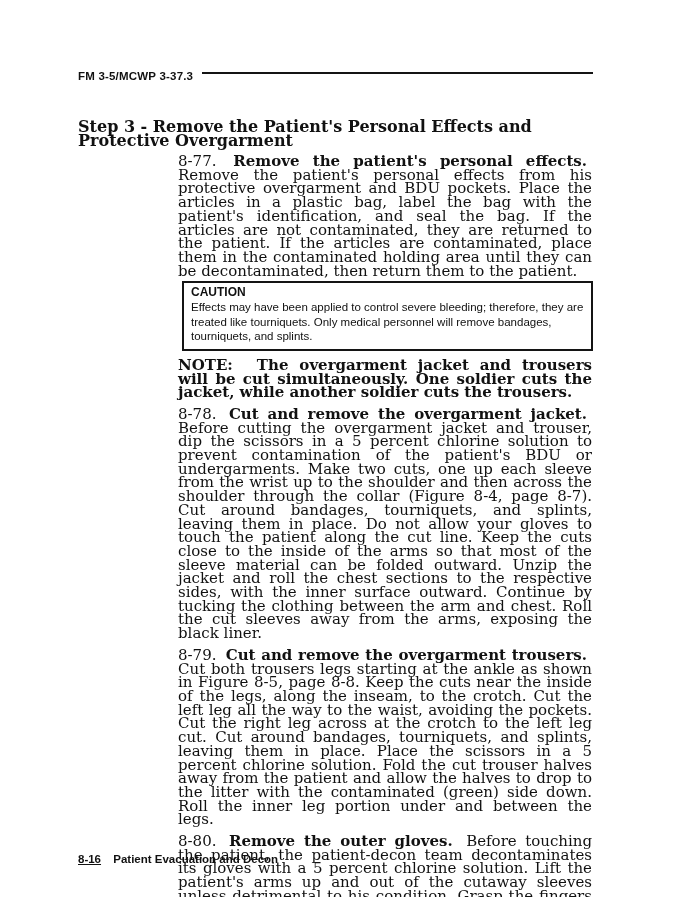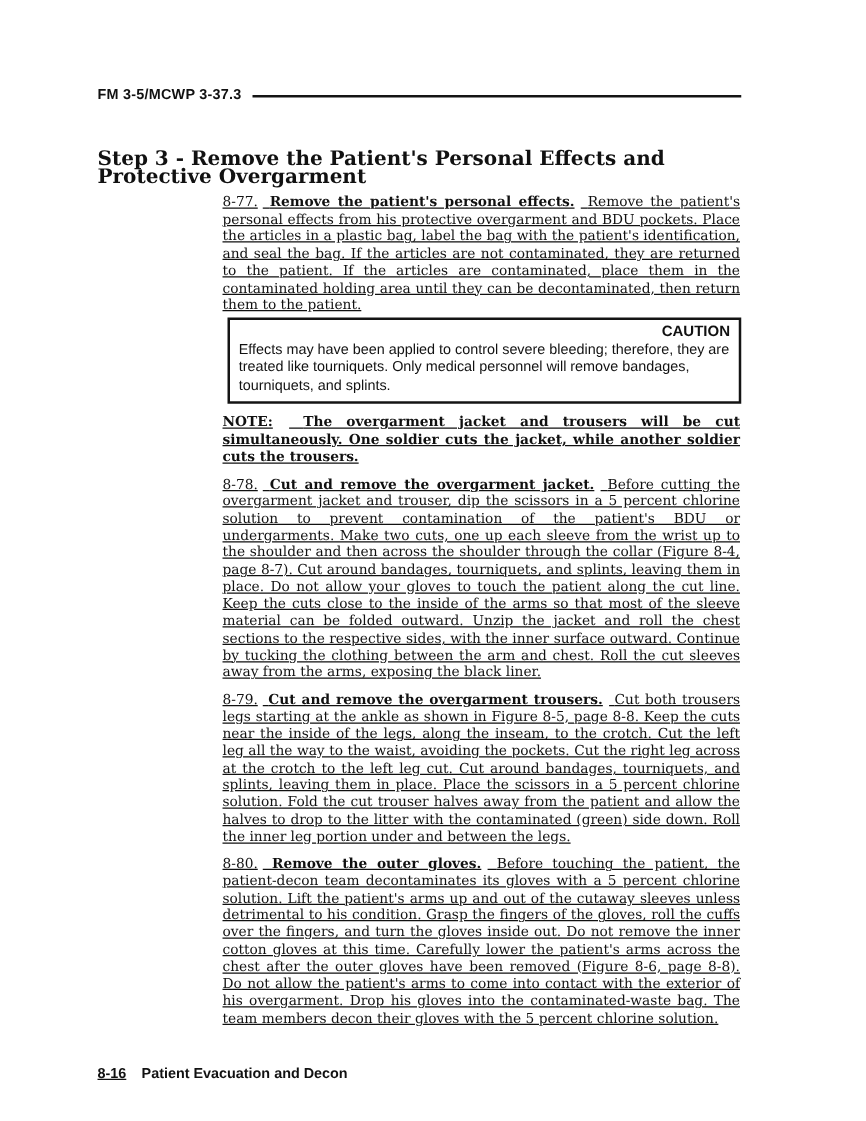--- a/index.html
+++ b/index.html
@@ -23,7 +23,6 @@
     top: 70px;
     width: 515px;
     display: flex;
-    align-items: center;
     gap: 9px;
   }
   .doc-id {

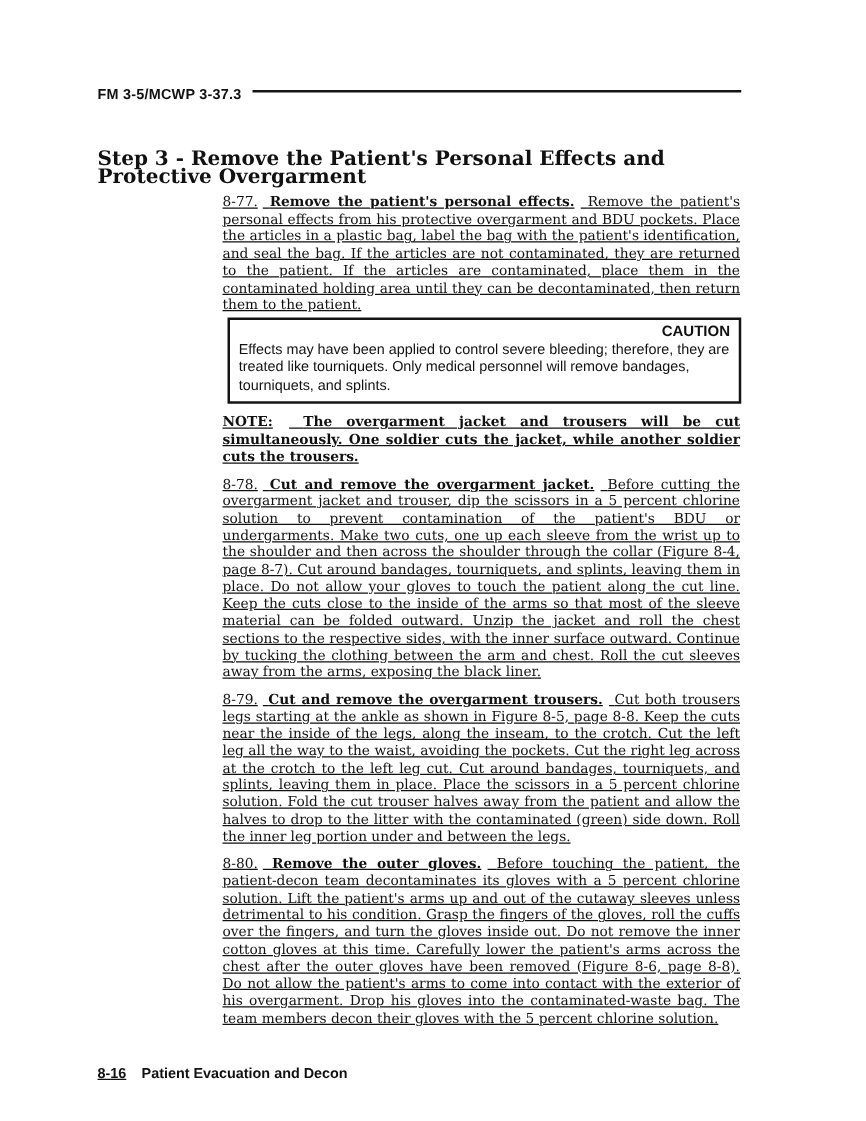--- a/index.html
+++ b/index.html
@@ -54,10 +54,9 @@
   .para {
     margin: 8px 0 0 100px;
     width: 414px;
-    font-size: 11px;
+    font-size: 15px;
     line-height: 13.7px;
     text-align: justify;
-    text-decoration: underline;
   }
   .para-first {
     margin-top: 7px;

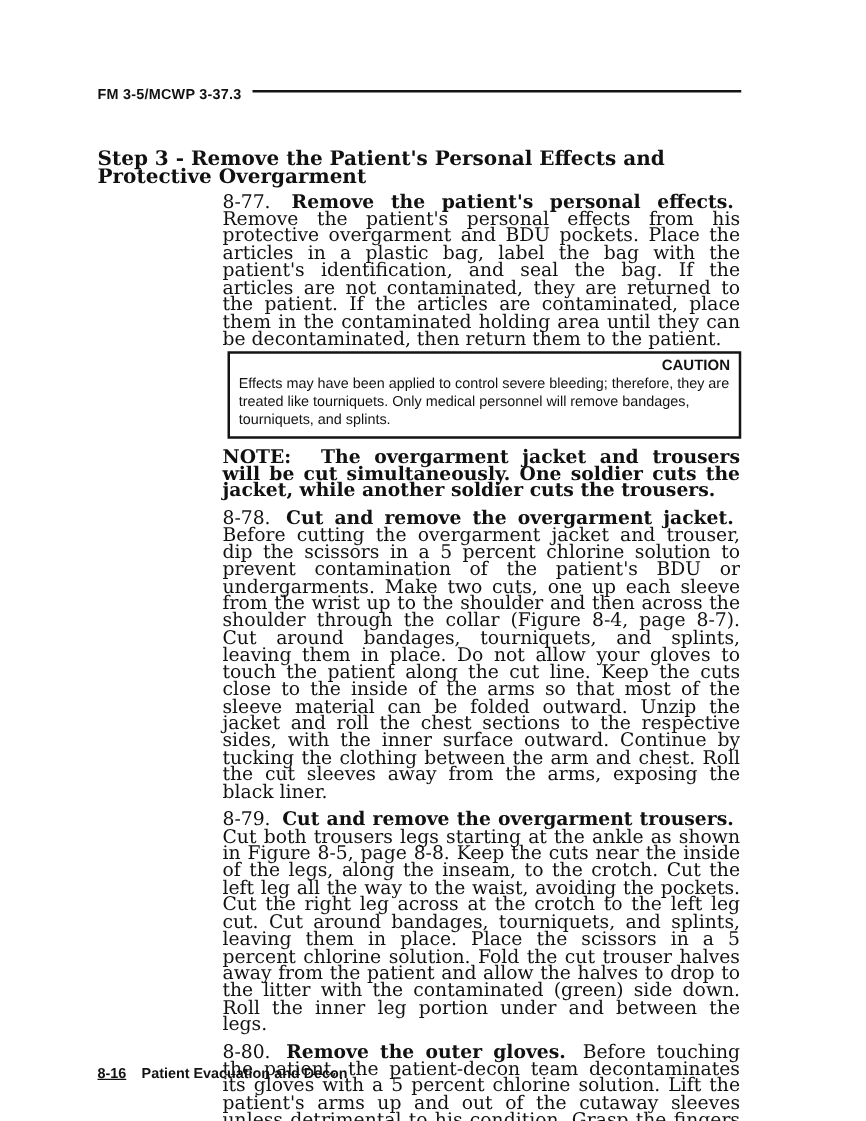--- a/index.html
+++ b/index.html
@@ -74,7 +74,7 @@
     line-height: 14.5px;
   }
   .caution-title {
-    text-align: right;
+    text-align: left;
     font-weight: bold;
     font-size: 12px;
     line-height: 15px;

